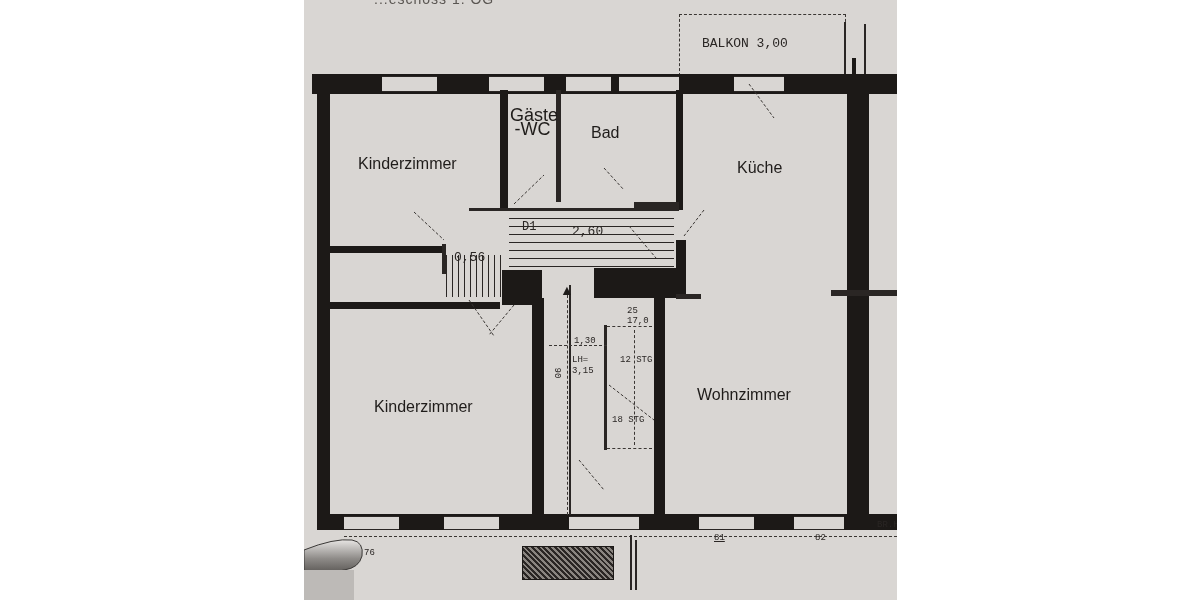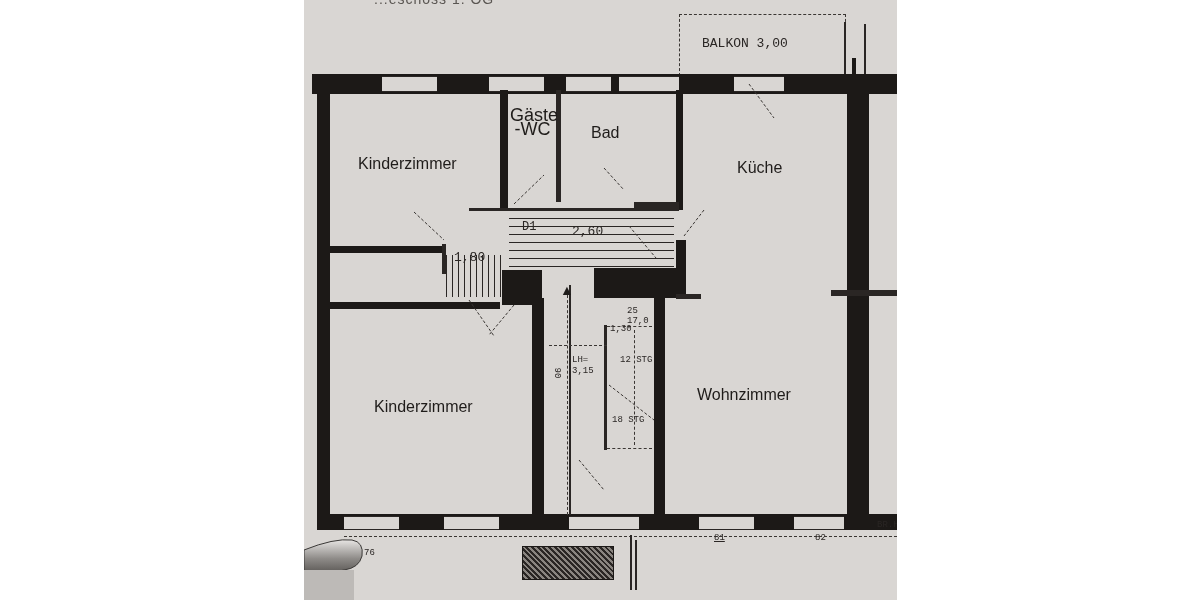--- a/index.html
+++ b/index.html
@@ -110,7 +110,7 @@
 
   <div class="label dim" style="left:218px;top:220px;font-size:12px;text-align:right;">D1</div>
   <div class="label dim" style="left:268px;top:224px;font-size:13px;">2,60</div>
-  <div class="label dim" style="left:150px;top:250px;font-size:13px;">1,80</div>
+  <div class="label dim" style="left:150px;top:250px;font-size:13px;">0,56</div>
   <div class="label dim" style="left:270px;top:324px;margin-left:36px;">1,30</div>
   <div class="label dim" style="left:268px;top:355px;width:32px;white-space:normal;line-height:11px;">LH= 3,15</div>
   <div class="label dim" style="left:248px;top:368px;transform:rotate(90deg);">90</div>

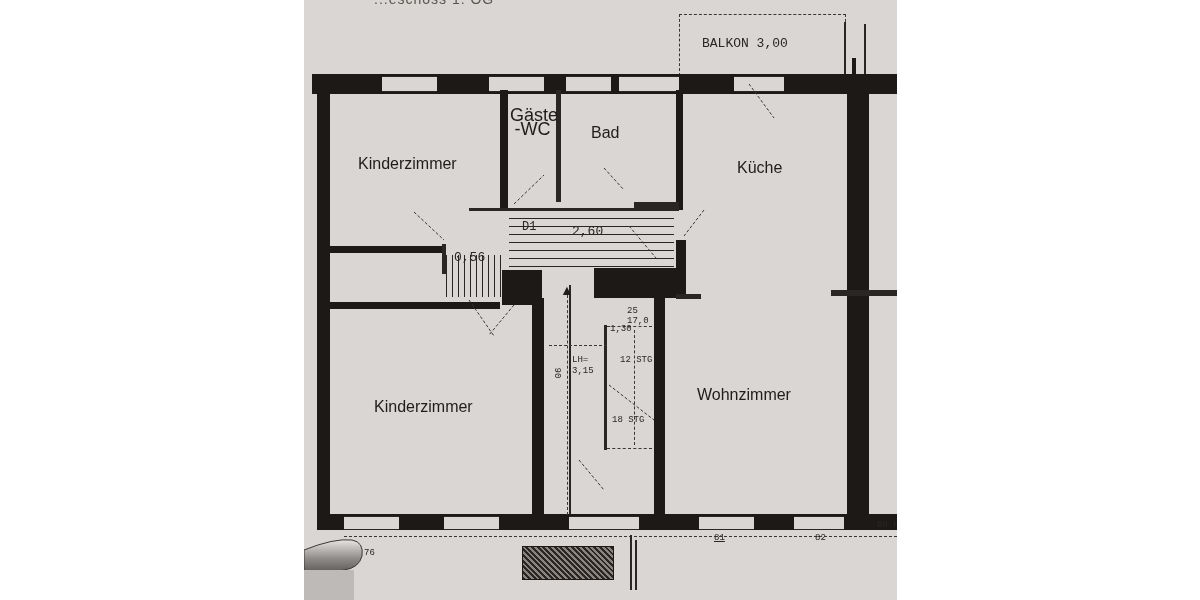--- a/index.html
+++ b/index.html
@@ -111,7 +111,7 @@
   <div class="label dim" style="left:218px;top:220px;font-size:12px;text-align:right;">D1</div>
   <div class="label dim" style="left:268px;top:224px;font-size:13px;">2,60</div>
   <div class="label dim" style="left:150px;top:250px;font-size:13px;">0,56</div>
-  <div class="label dim" style="left:270px;top:324px;margin-left:36px;">1,30</div>
+  <div class="label dim" style="left:270px;top:336px;">1,30</div>
   <div class="label dim" style="left:268px;top:355px;width:32px;white-space:normal;line-height:11px;">LH= 3,15</div>
   <div class="label dim" style="left:248px;top:368px;transform:rotate(90deg);">90</div>
   <div class="label dim" style="left:323px;top:306px;">25</div>

